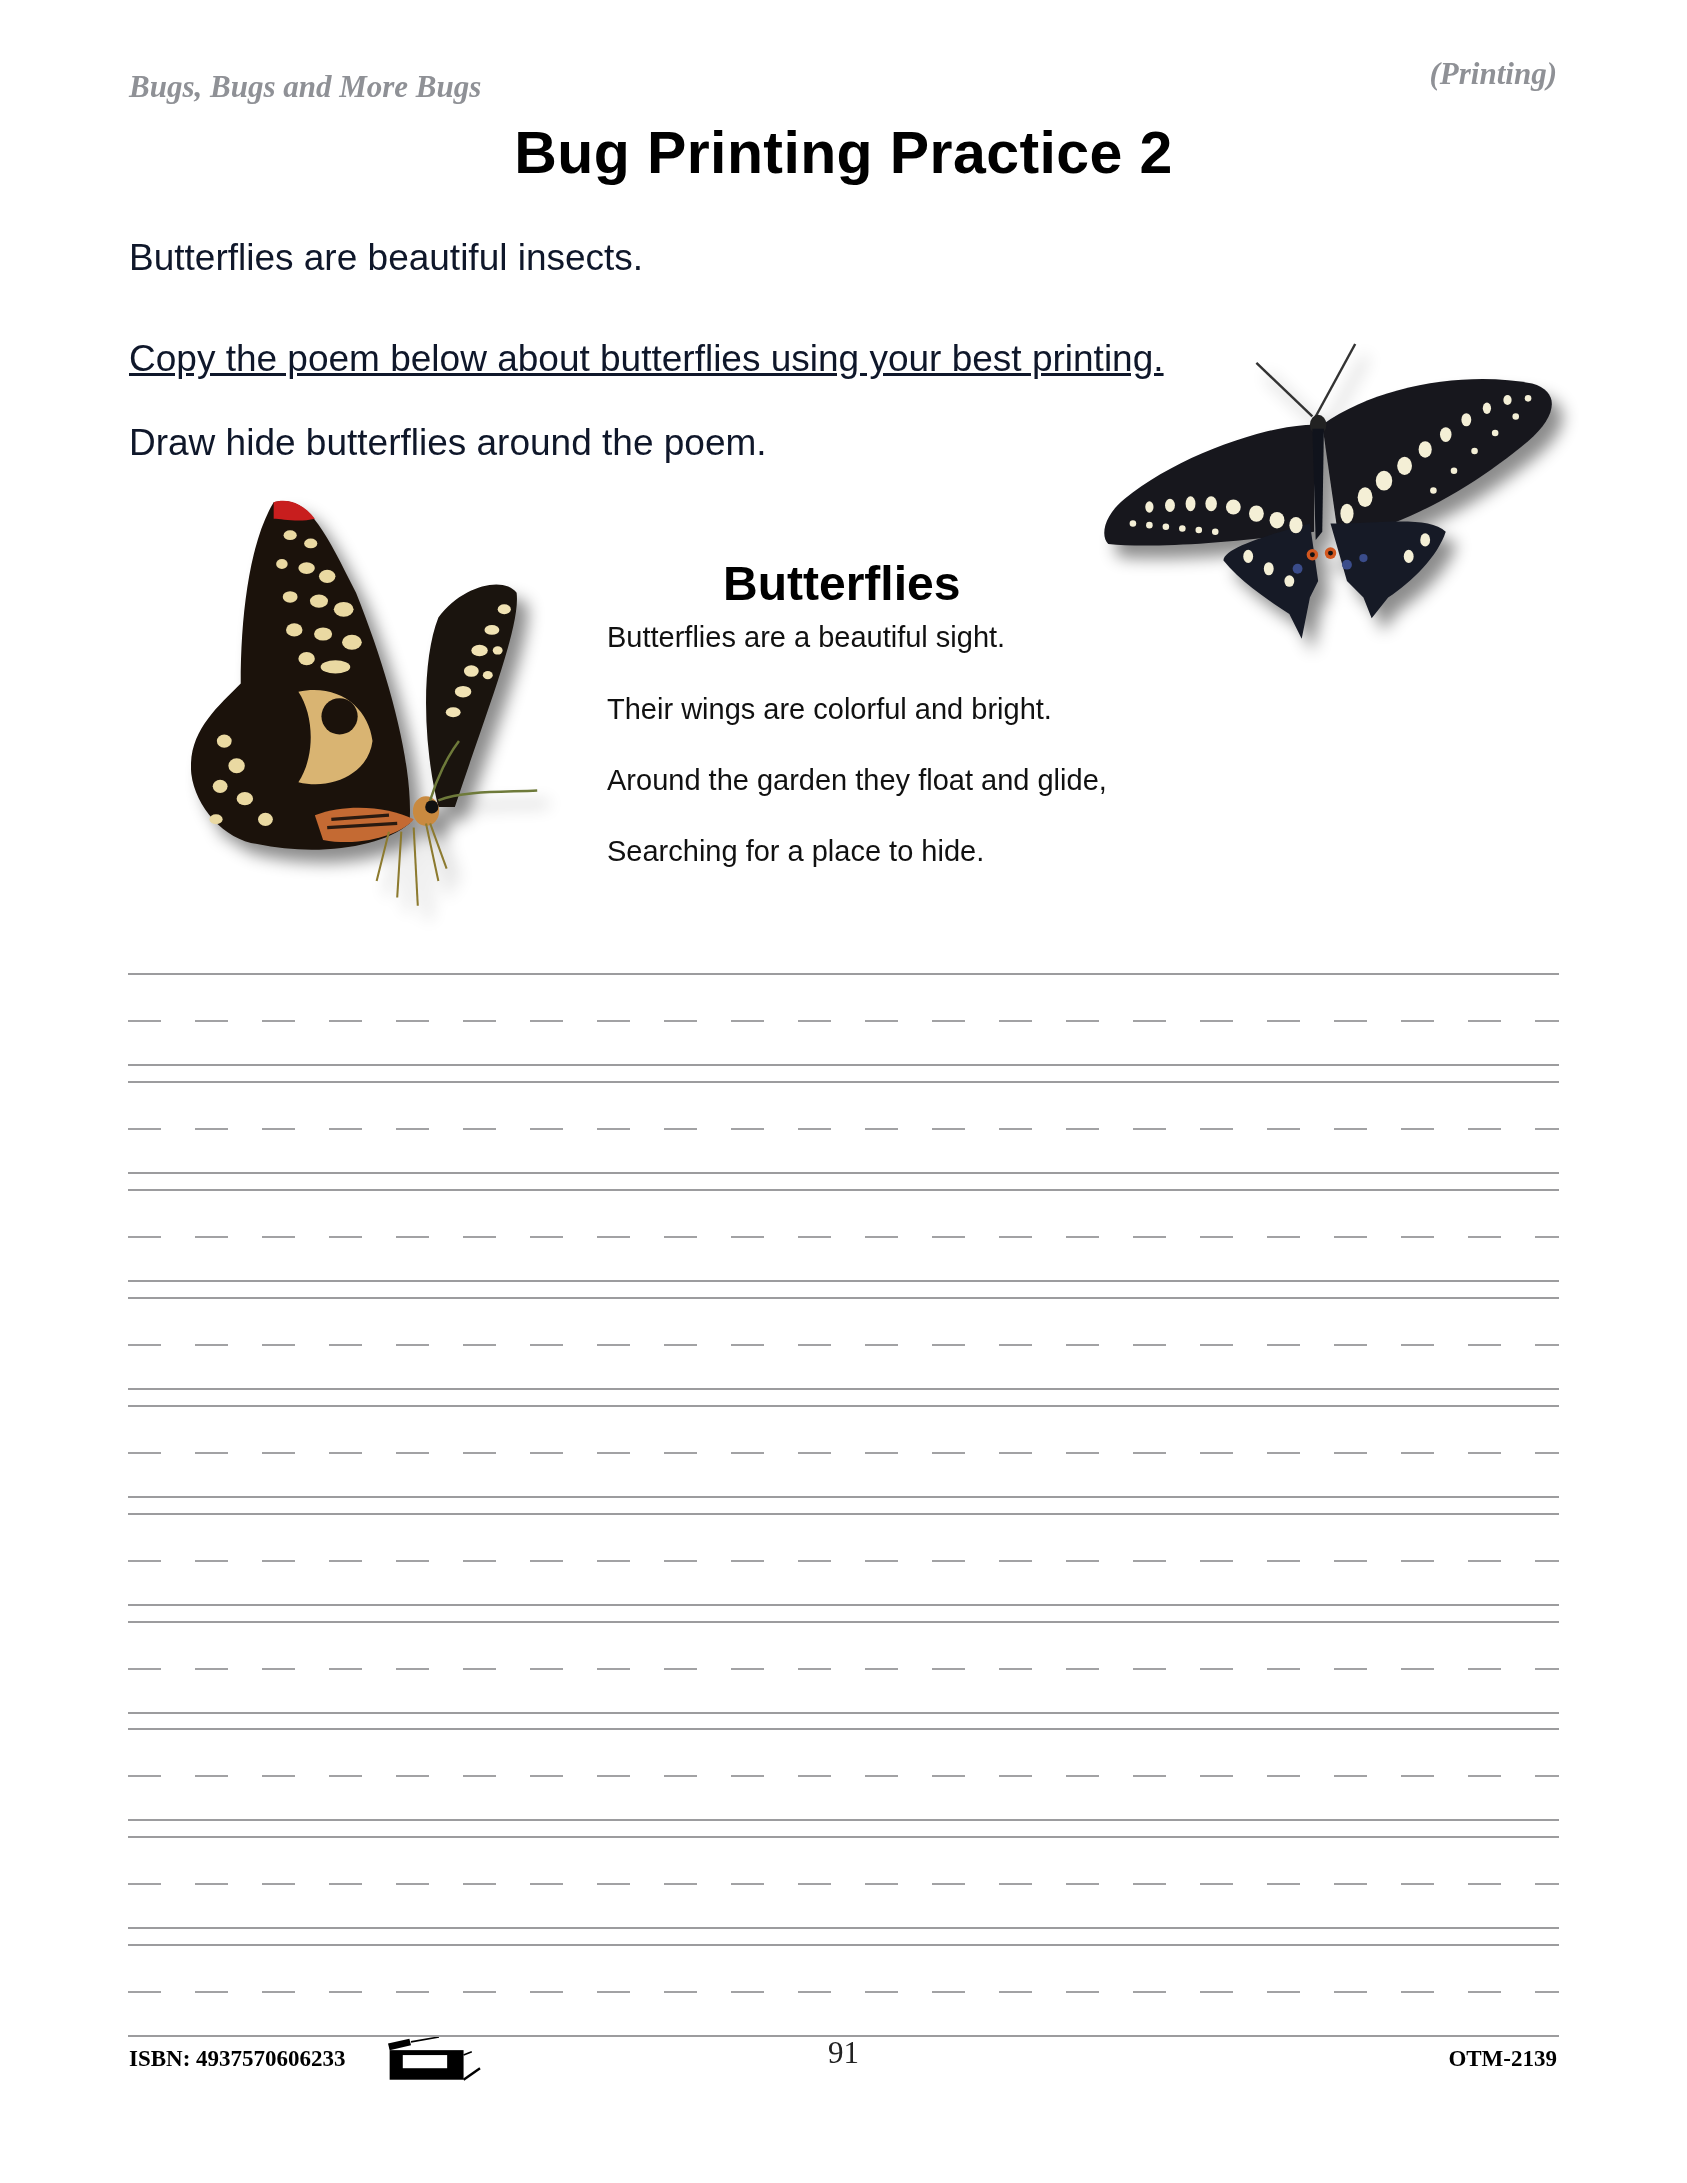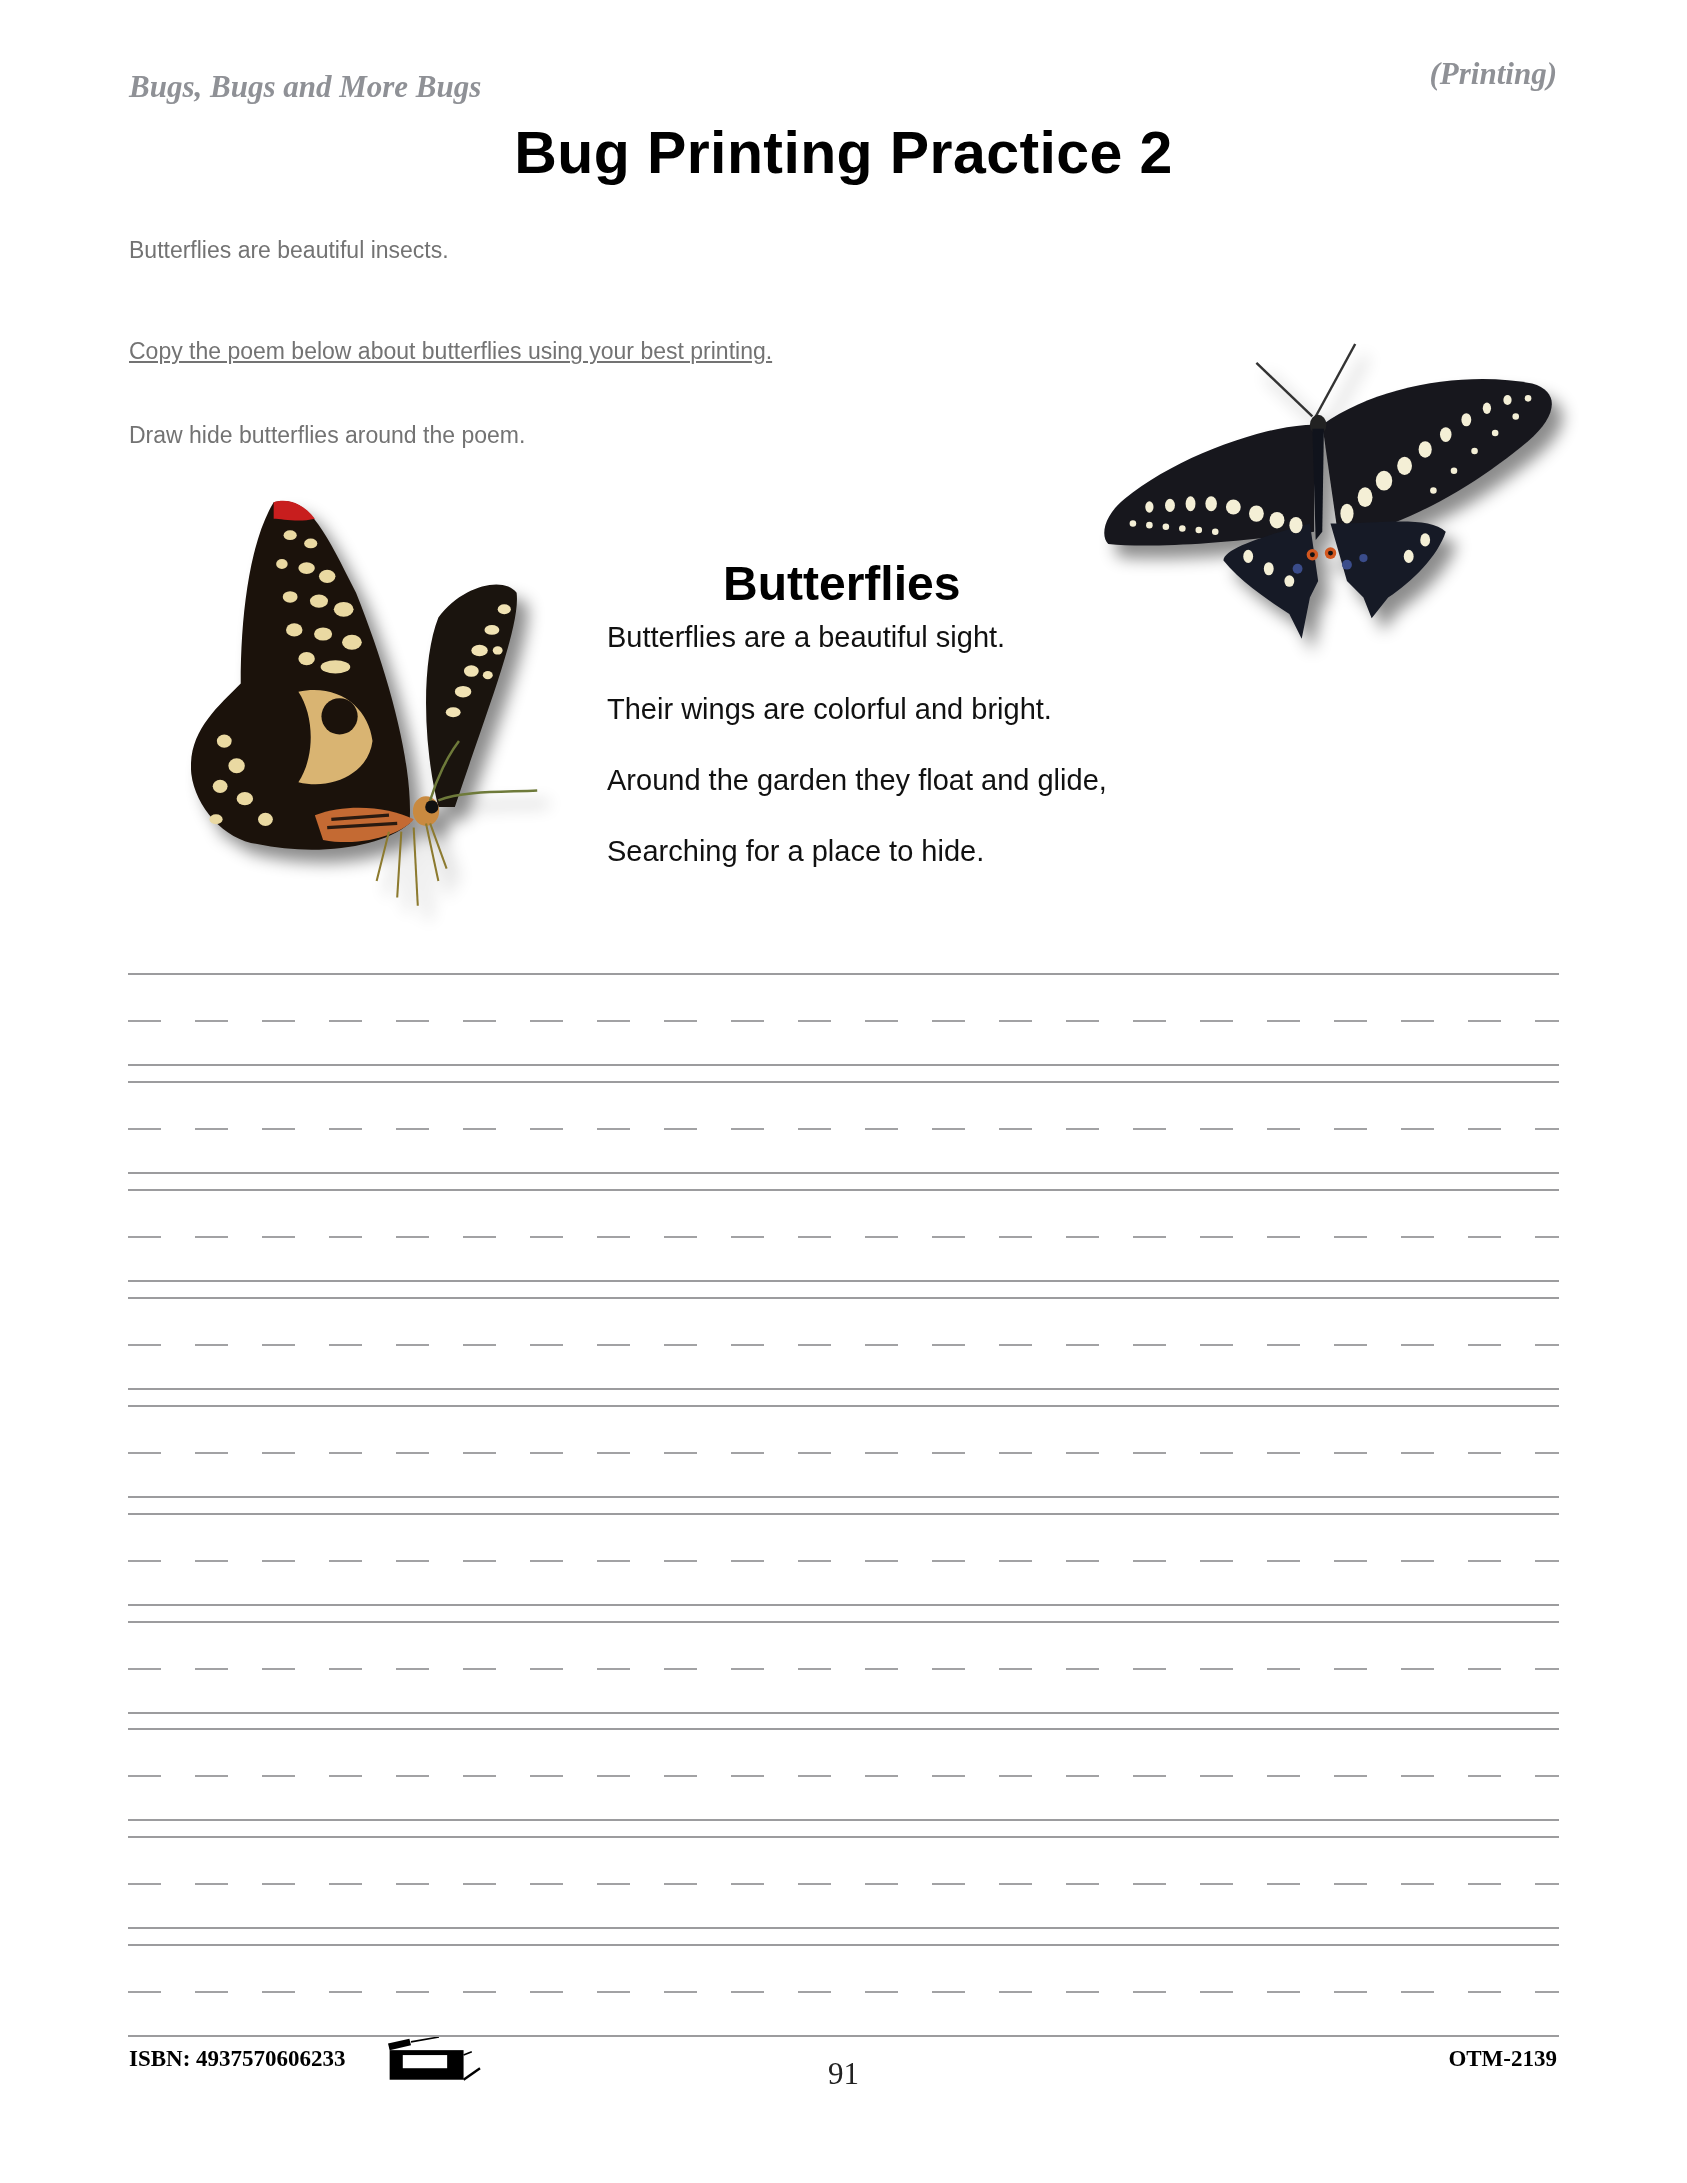--- a/index.html
+++ b/index.html
@@ -18,7 +18,7 @@
   }
   .instr {
     font-family: "Liberation Sans", "DejaVu Sans", sans-serif;
-    font-size: 23px; color: #737373; line-height: 1; white-space: nowrap;
+    font-size: 37px; color: #0f172a; line-height: 1; white-space: nowrap;
   }
   .poem-title {
     font-family: "Liberation Sans", "DejaVu Sans", sans-serif;

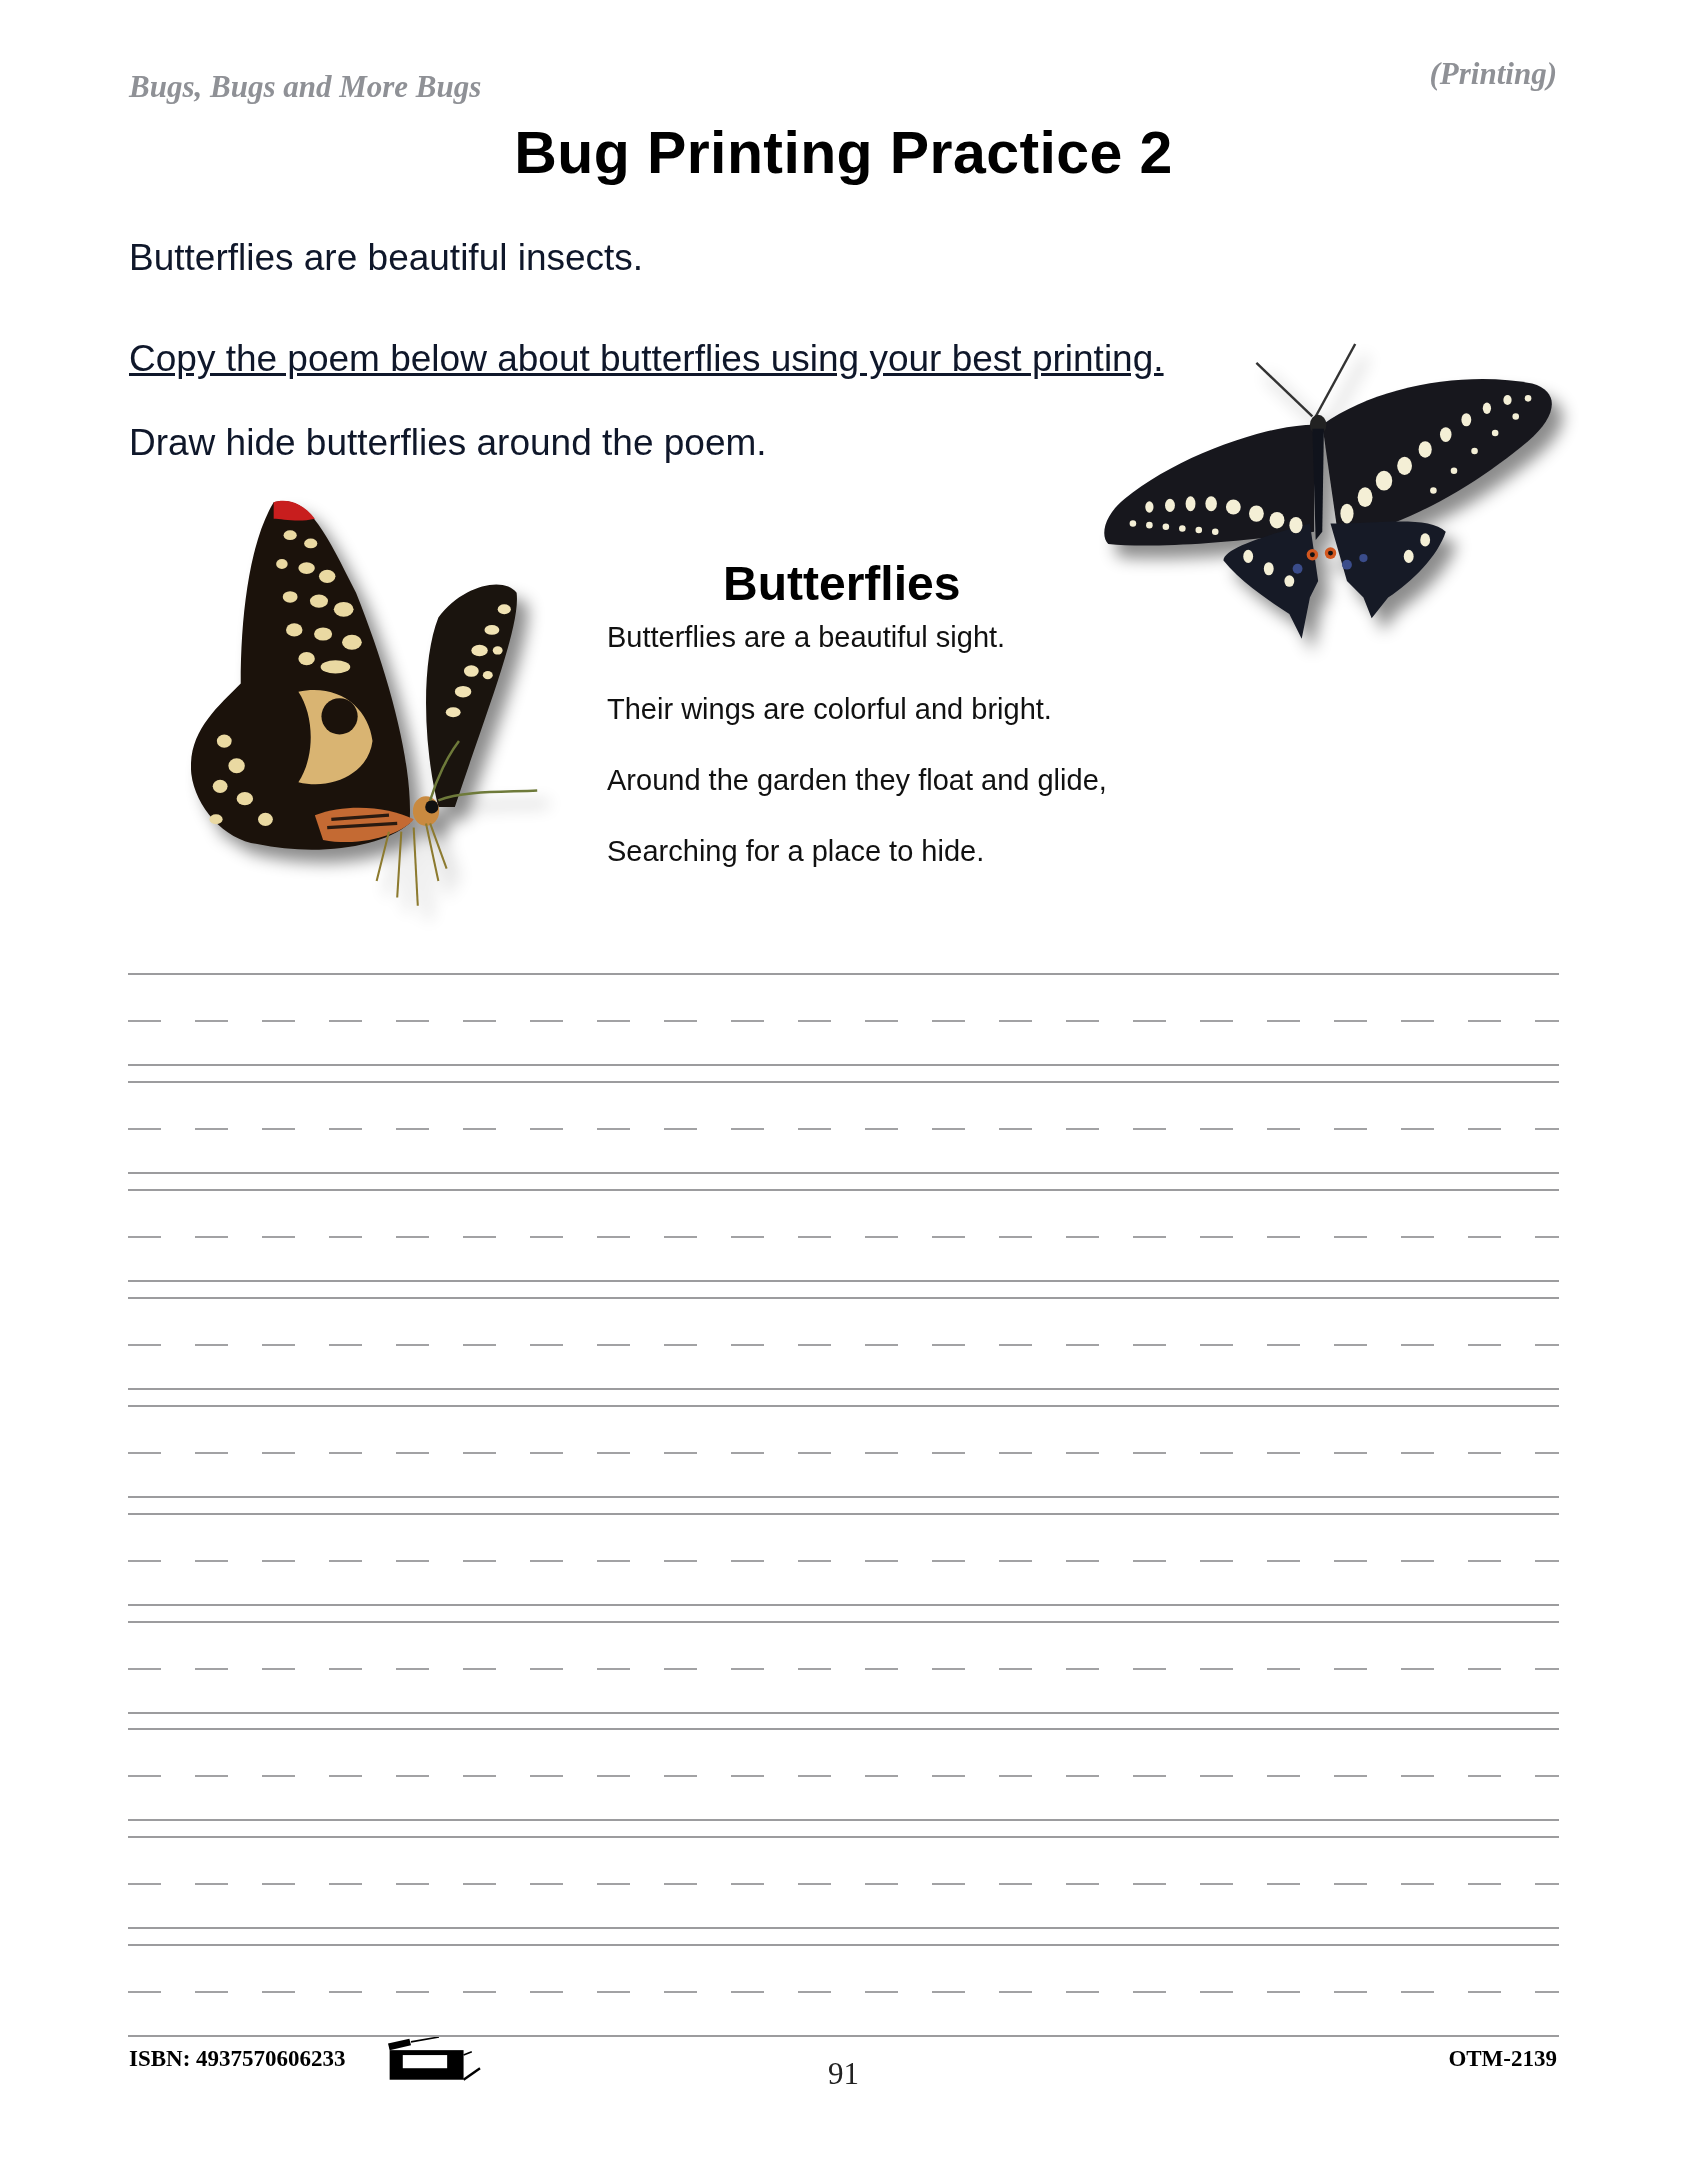--- a/index.html
+++ b/index.html
@@ -43,7 +43,7 @@
   }
   .page-num {
     font-family: "Liberation Serif", "DejaVu Serif", serif;
-    font-size: 31px; color: #222; line-height: 1; margin-top: 21px;
+    font-size: 31px; color: #222; line-height: 1;
   }
   .butterfly { filter: drop-shadow(11.5px 13px 8.2px rgba(0,0,0,0.45)); }
 </style>

